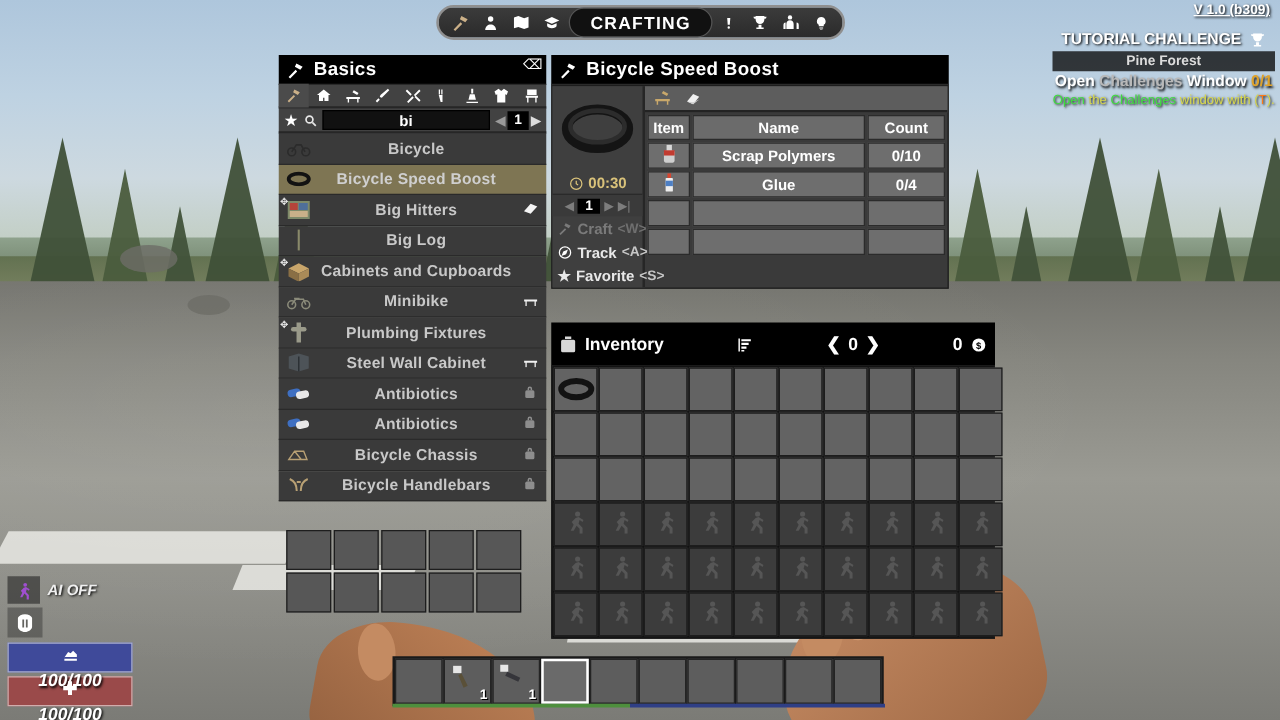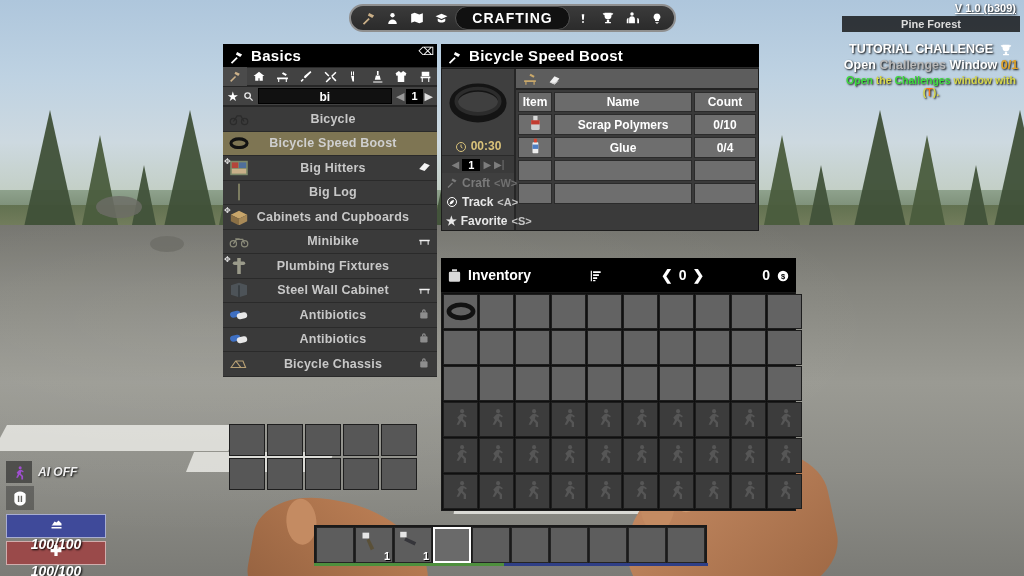--- a/index.html
+++ b/index.html
@@ -932,7 +932,6 @@
 
   <div id="hud-right">
     <div id="version">V 1.0 (b309)</div>
-    <div id="biome">Pine Forest</div>
     <div id="chal-title">
       <span>TUTORIAL CHALLENGE</span>
       <span>
@@ -941,6 +940,7 @@
           </svg>
       </span>
     </div>
+    <div id="biome">Pine Forest</div>
     <div id="chal-sub">
       <span class="w">Open</span>
       <span class="g">Challenges</span>

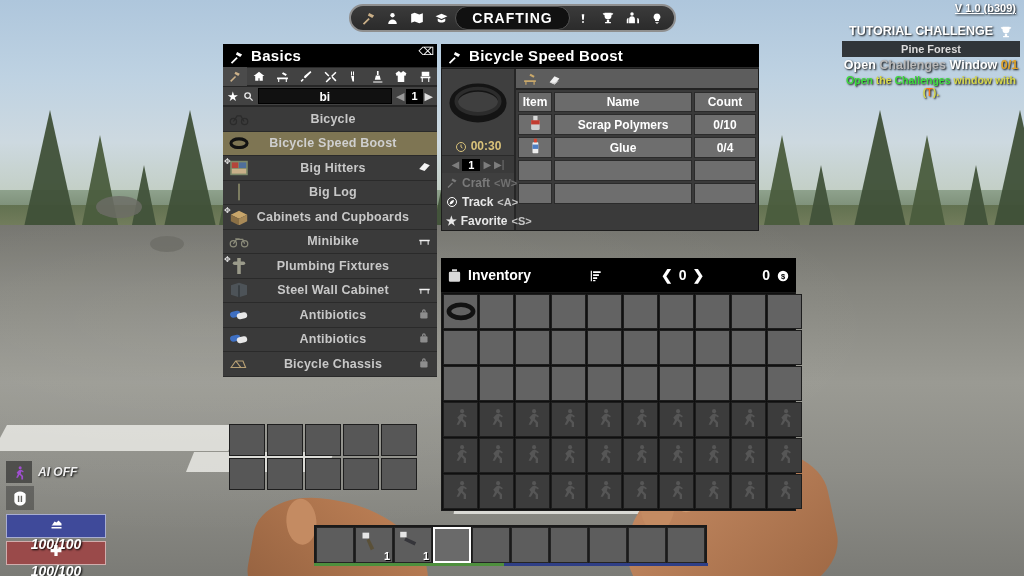--- a/index.html
+++ b/index.html
@@ -188,7 +188,7 @@
                 justify-content:center; gap:6px; }
   #chal-sub { font-size:12.5px; font-weight:bold; text-shadow:1px 1px 2px #000; margin-top:1px; }
   #chal-sub .w { color:#fff; } #chal-sub .g { color:#b9b9b9; } #chal-sub .o { color:#e0a32a; }
-  #chal-hint { font-size:10.5px; font-weight:bold; margin-top:2px; text-shadow:1px 1px 2px #000; }
+  #chal-hint { font-size:10.5px; font-weight:normal; margin-top:2px; text-shadow:1px 1px 2px #000; }
   #chal-hint .gr { color:#3ddd3d; } #chal-hint .yl { color:#d8d84a; }
   #chal-hint .og { color:#ff7a18; }
   .ico-svg { display:inline-block; vertical-align:middle; }

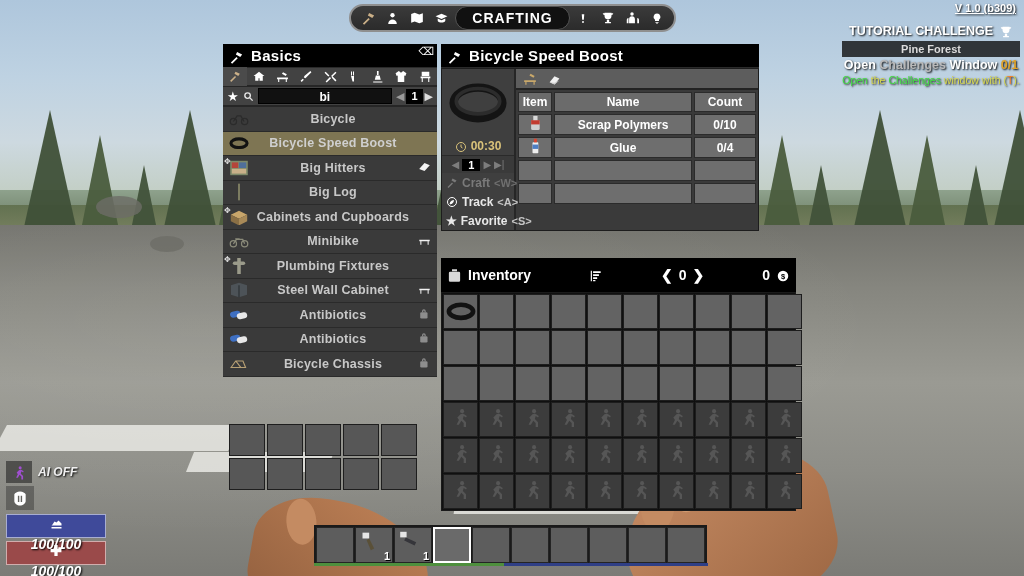--- a/index.html
+++ b/index.html
@@ -489,6 +489,18 @@
               <path d="M5 8V6a3 3 0 016 0v2h-2V6a1 1 0 00-2 0v2z"></path>
             </svg></span>
         </div>
+        <div class="recipe">
+          <span class="ricon">
+            <svg width="20" height="16" viewBox="0 0 24 20" fill="none" stroke="#b8a074" stroke-width="2">
+              <path d="M3 4c5 2 7 6 7 12M21 4c-5 2-7 6-7 12M10 7h4"></path>
+            </svg>
+          </span>
+          <span class="rname">Bicycle Handlebars</span>
+          <span class="rright"><svg width="9.75" height="13" viewBox="0 0 16 20" fill="#8d8d8d">
+              <rect x="2" y="8" width="12" height="10" rx="2"></rect>
+              <path d="M5 8V6a3 3 0 016 0v2h-2V6a1 1 0 00-2 0v2z"></path>
+            </svg></span>
+        </div>
       </div>
   </div>
 

